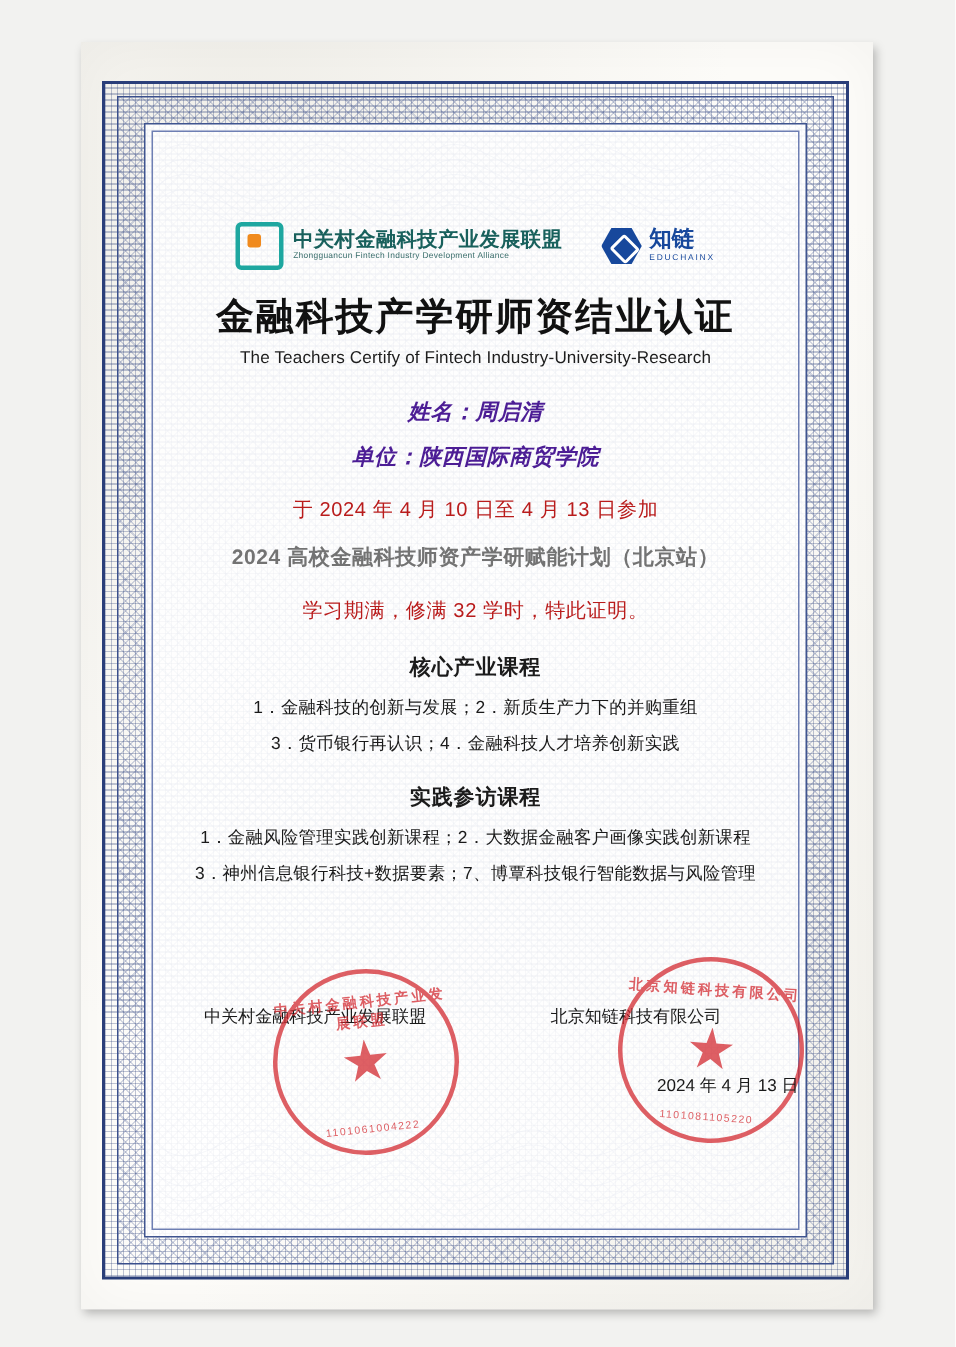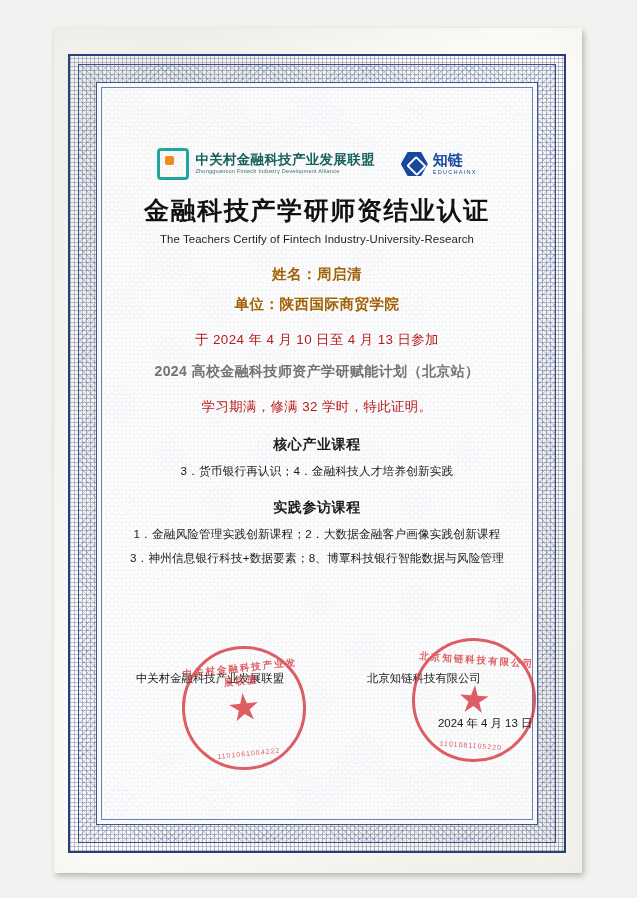--- a/index.html
+++ b/index.html
@@ -191,9 +191,10 @@
   .field-row {
     font-size: 14.5px;
     font-weight: bold;
-    color: #a16207;
+    color: #4c1d95;
     margin: 11px 0;
     letter-spacing: 0.5px;
+    font-style: italic;
   }
   .para {
     font-size: 13.4px;

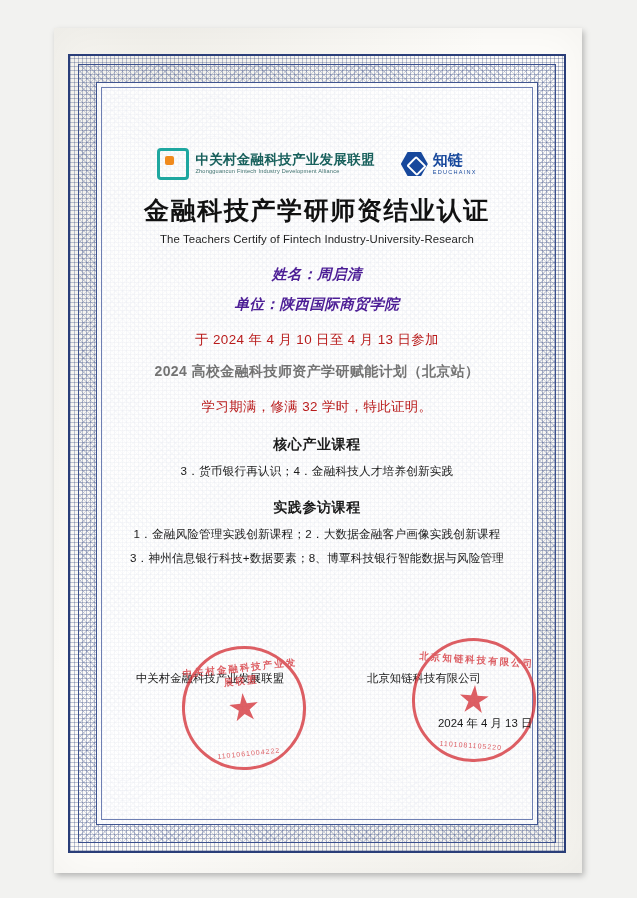--- a/index.html
+++ b/index.html
@@ -352,6 +352,7 @@
       <div class="para">学习期满，修满 32 学时，特此证明。</div>
 
       <div class="section-title">核心产业课程</div>
+      <div class="course-line">1．金融科技的创新与发展；2．新质生产力下的并购重组</div>
       <div class="course-line">3．货币银行再认识；4．金融科技人才培养创新实践</div>
 
       <div class="section-title">实践参访课程</div>

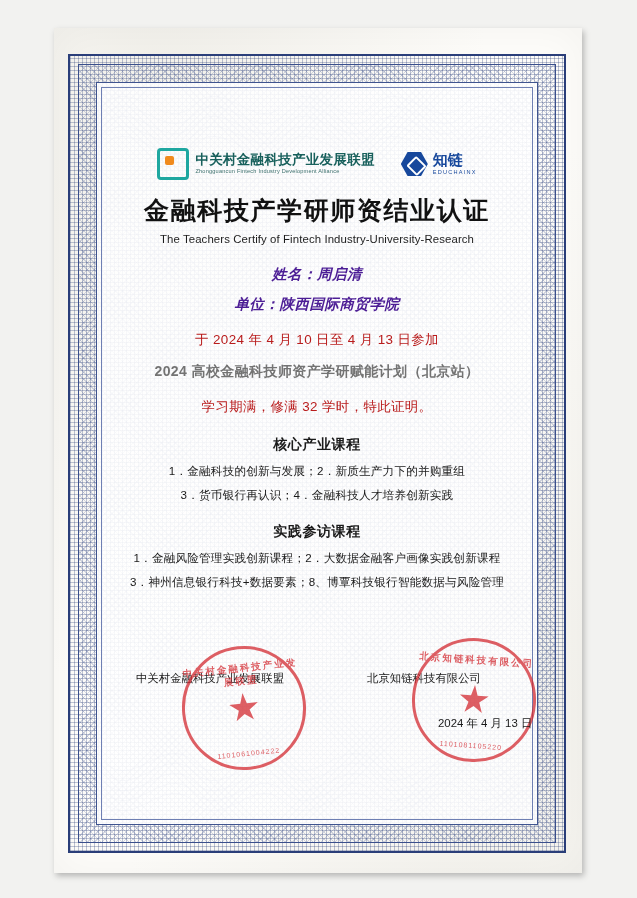--- a/index.html
+++ b/index.html
@@ -357,7 +357,7 @@
 
       <div class="section-title">实践参访课程</div>
       <div class="course-line">1．金融风险管理实践创新课程；2．大数据金融客户画像实践创新课程</div>
-      <div class="course-line">3．神州信息银行科技+数据要素；8、博覃科技银行智能数据与风险管理</div>
+      <div class="course-line">3．神州信息银行科技+数据要素；7、博覃科技银行智能数据与风险管理</div>
     </div>
 
     <div class="sign-block">

